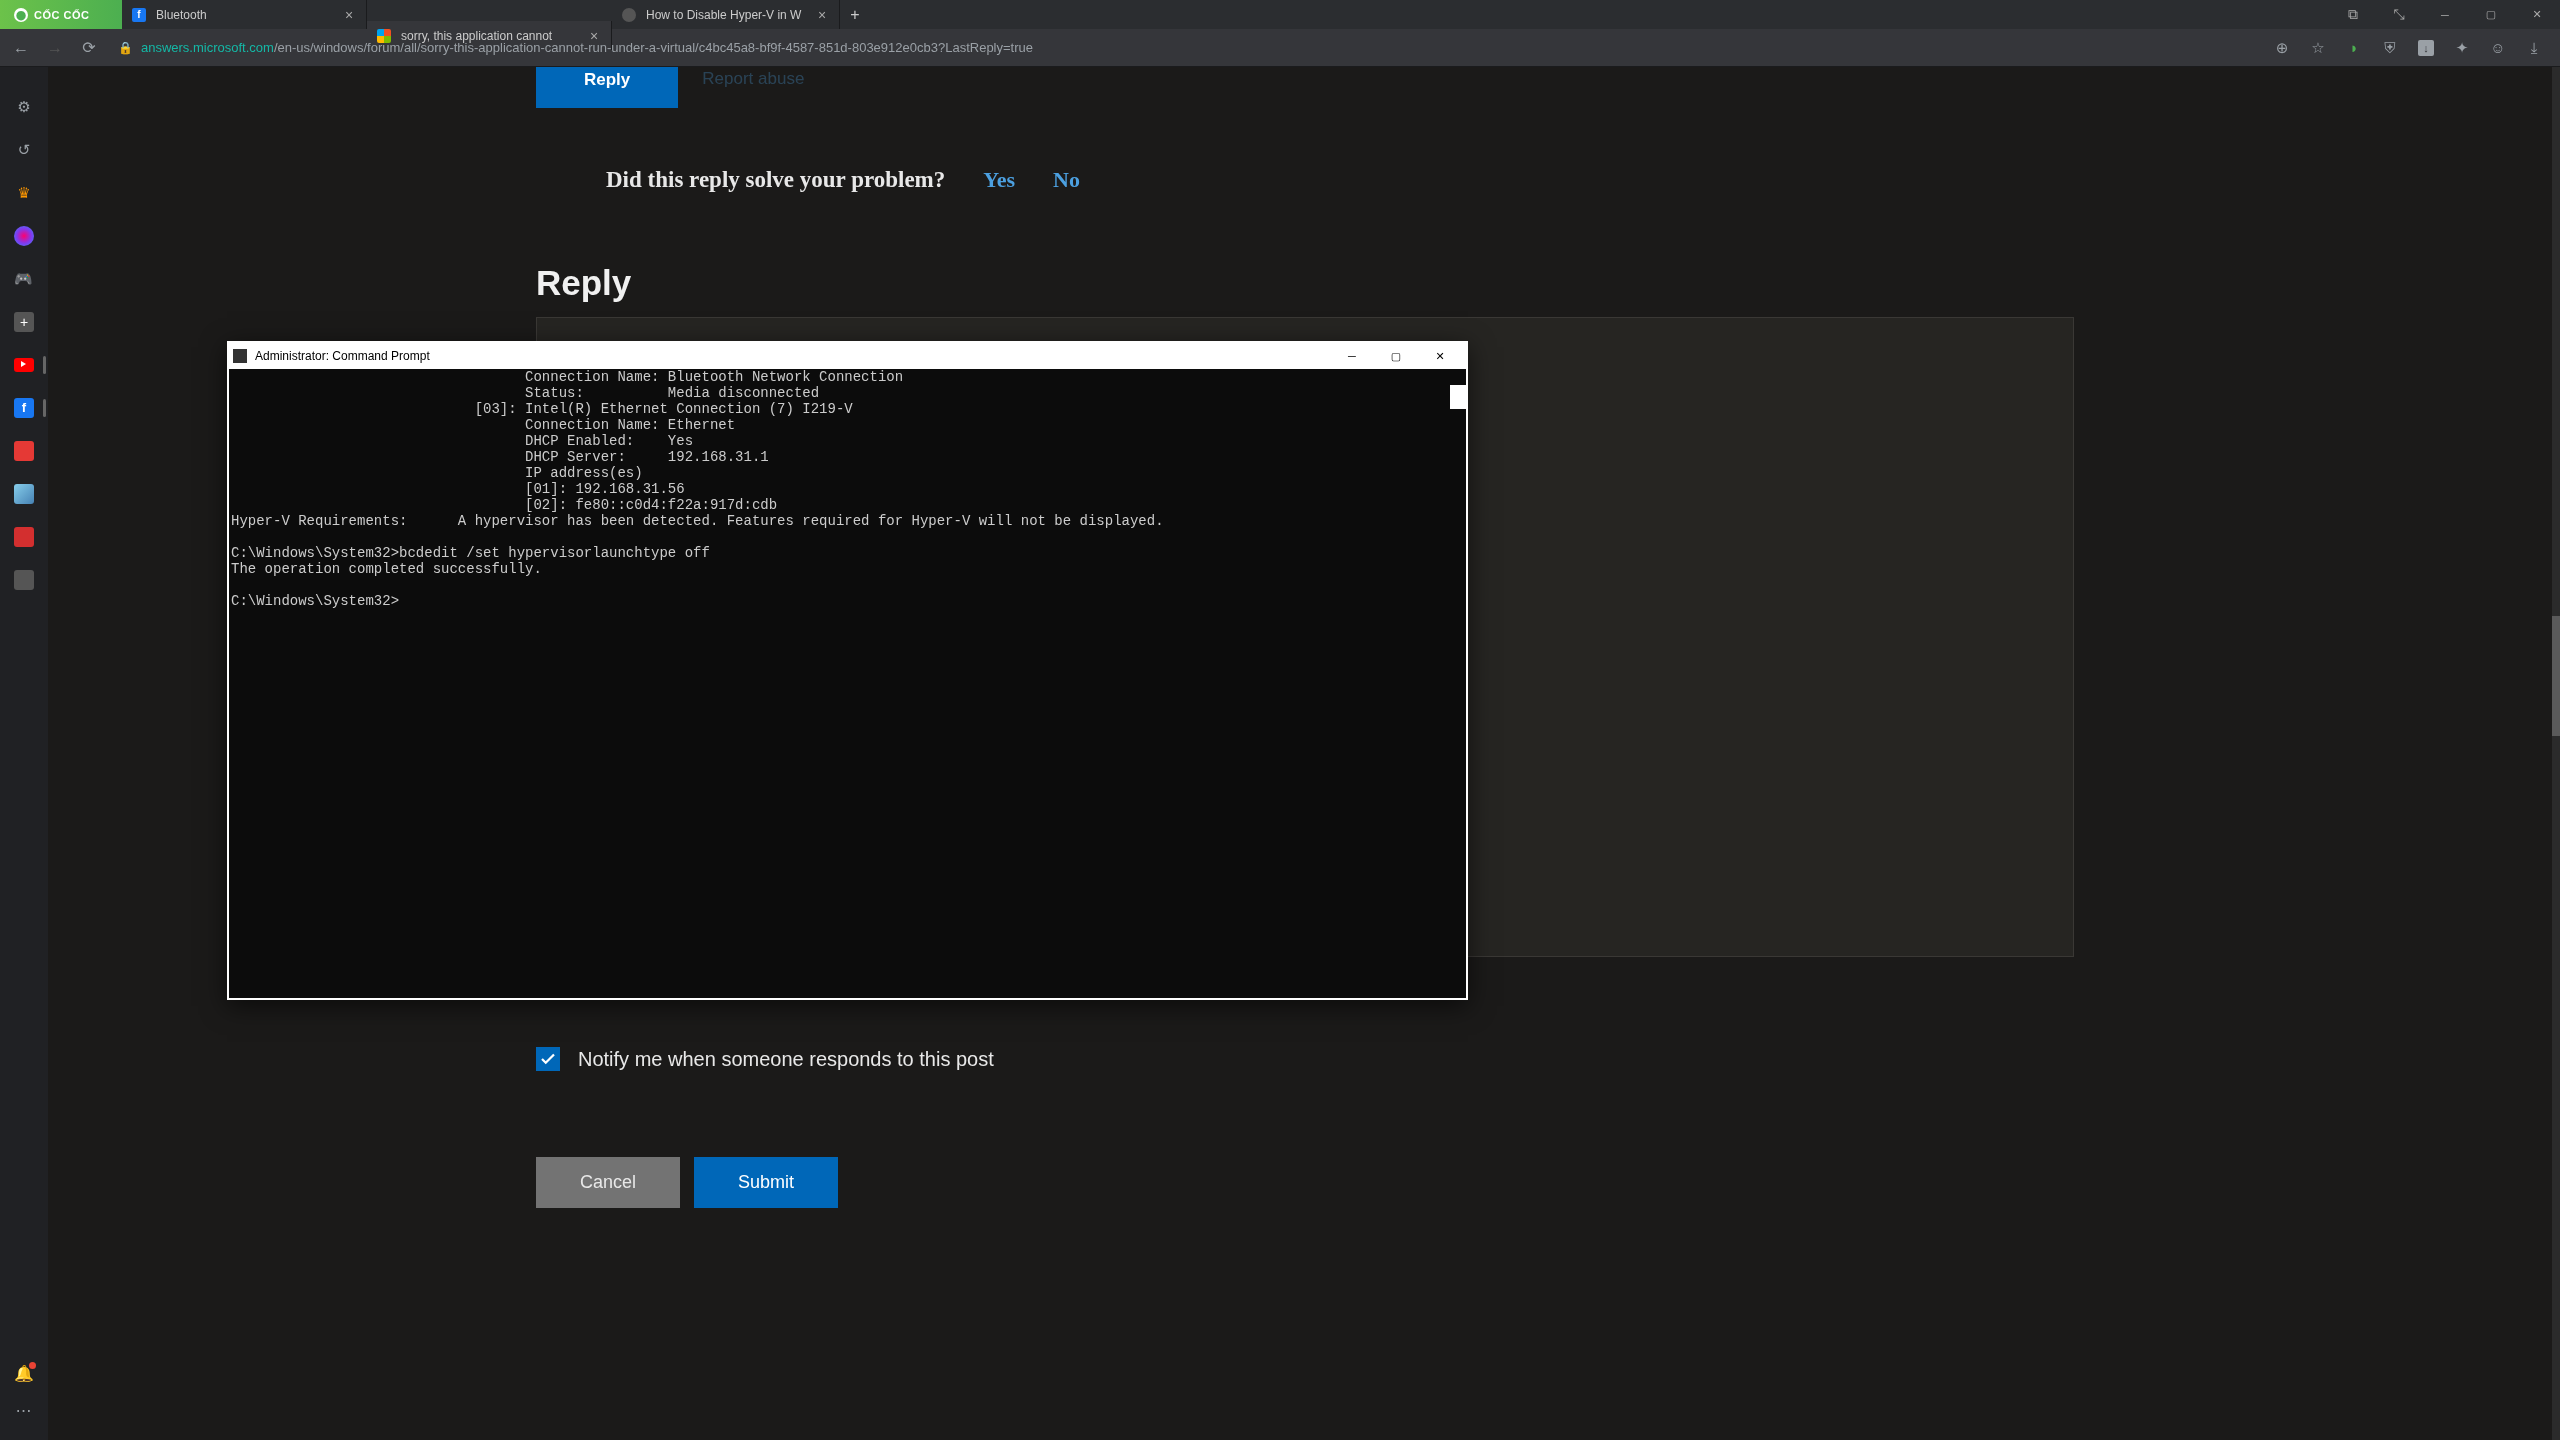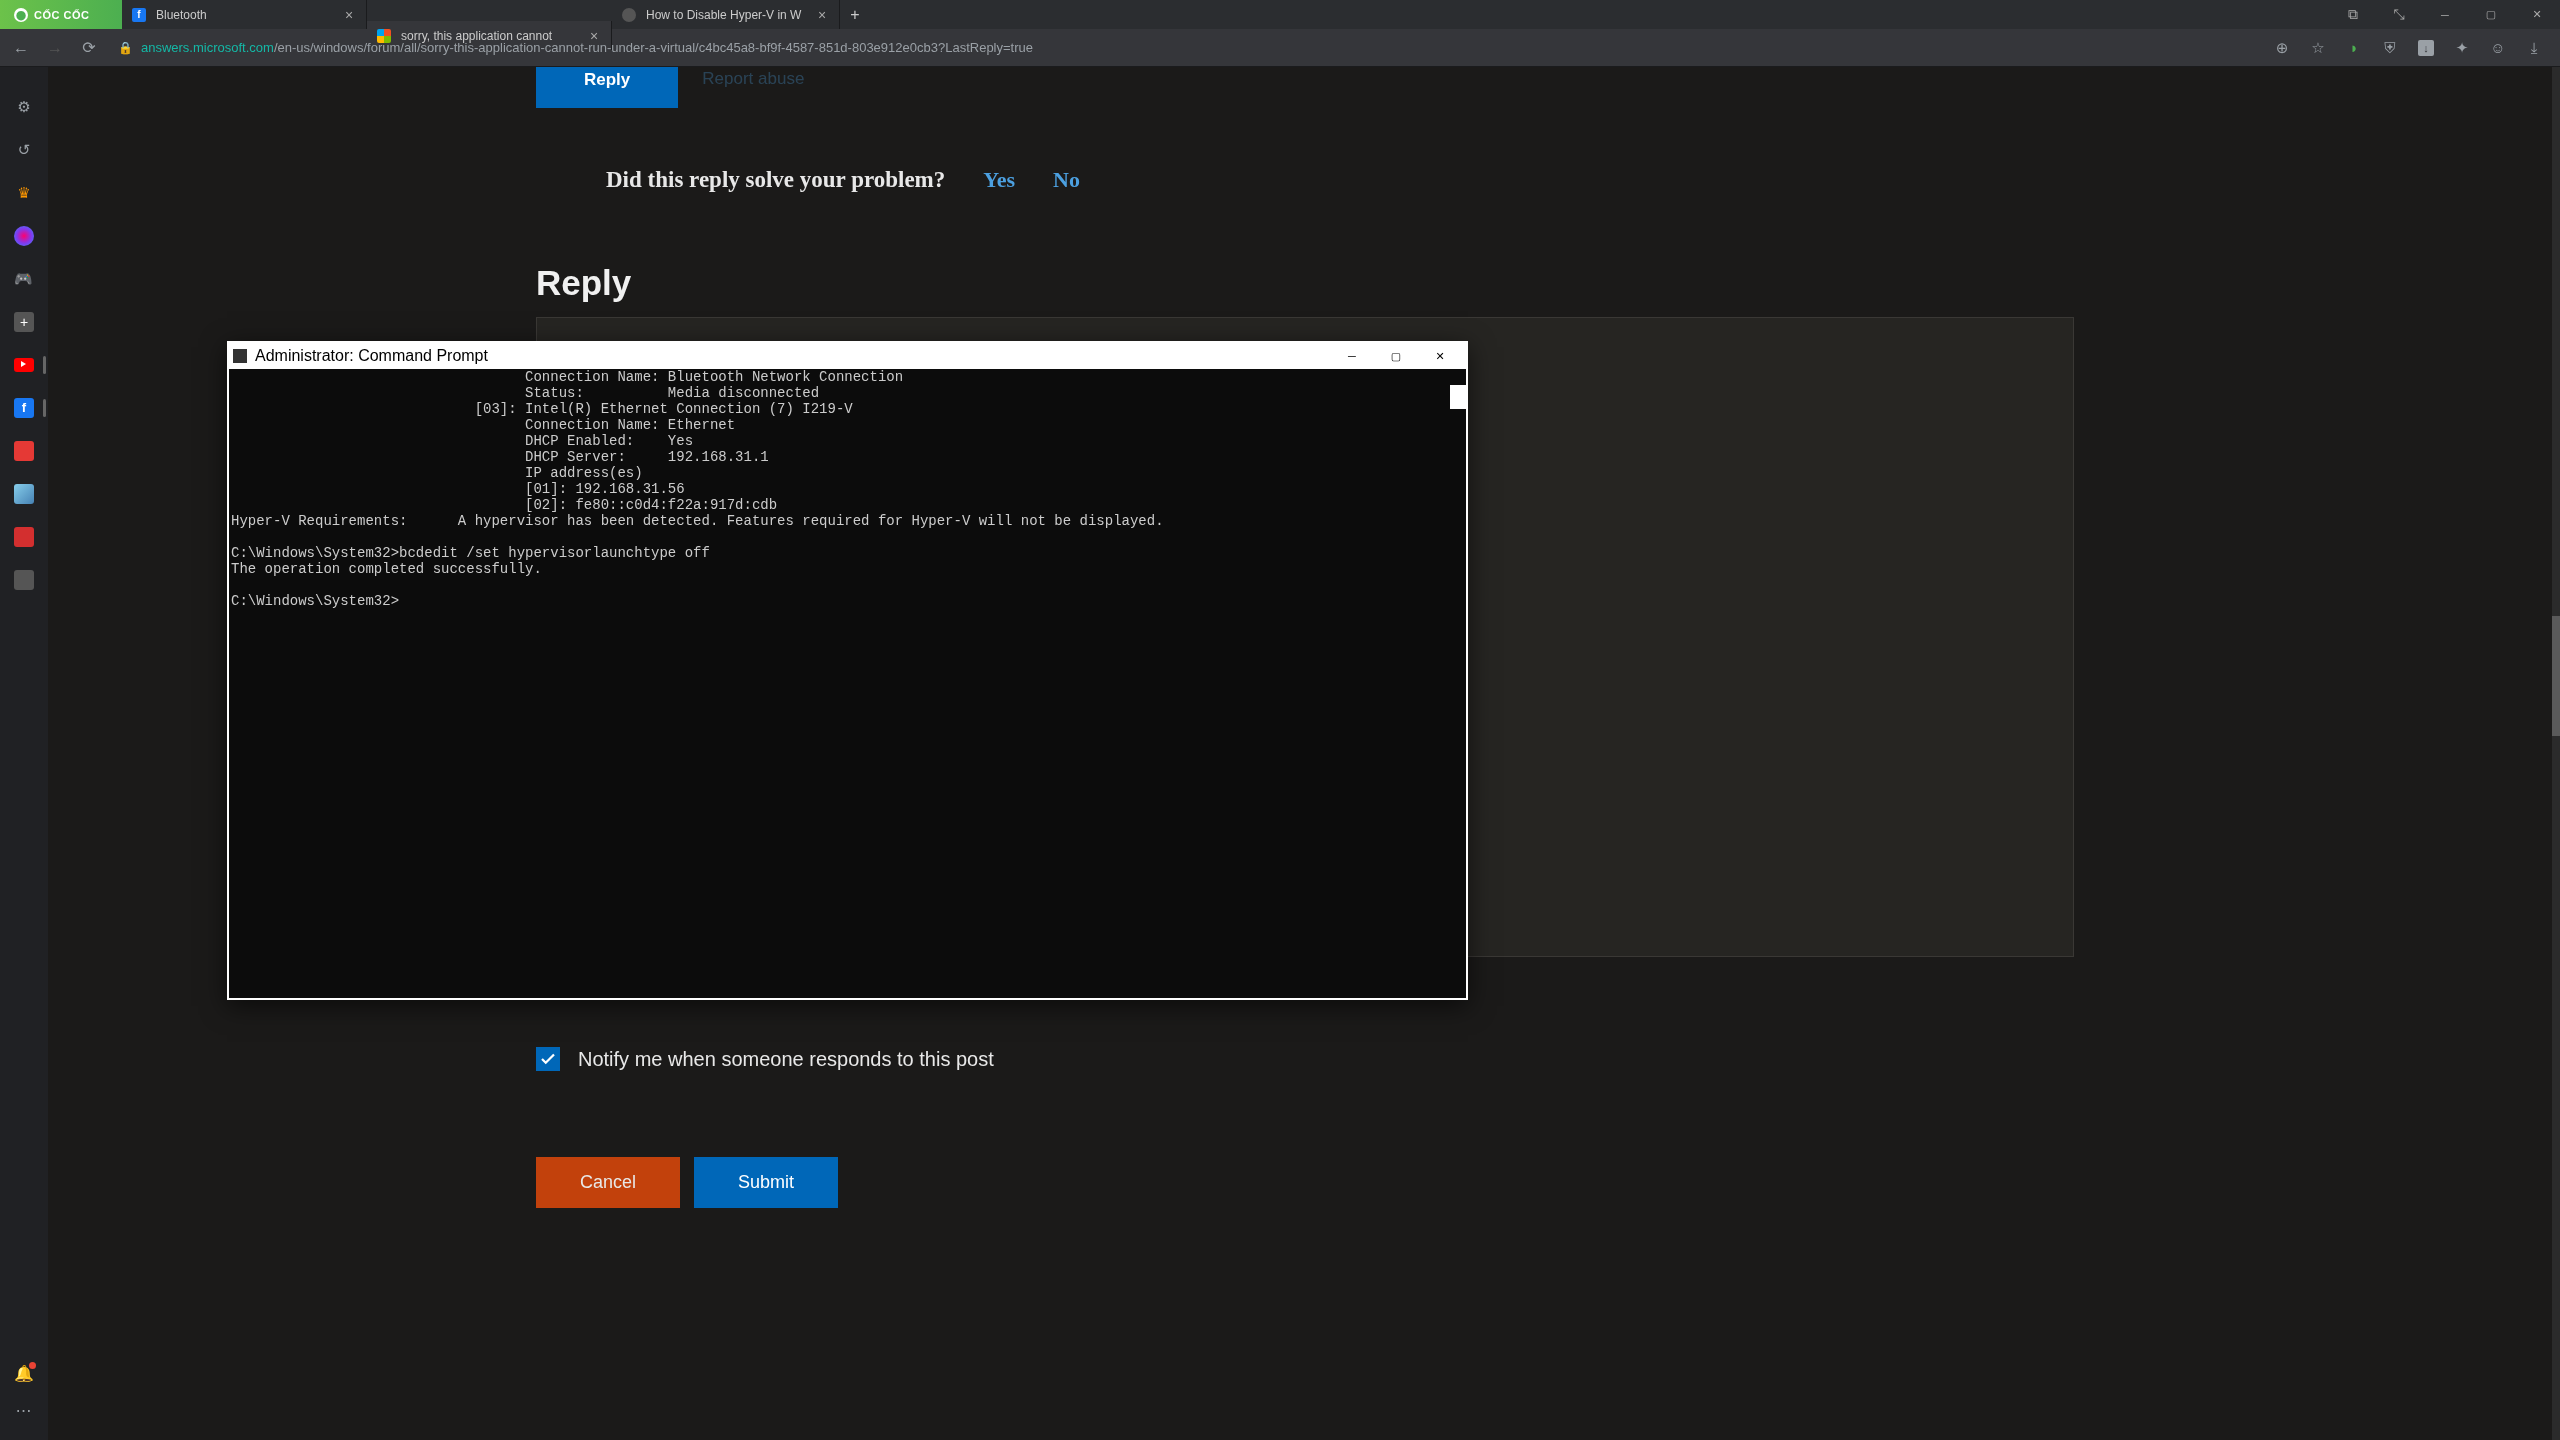--- a/index.html
+++ b/index.html
@@ -96,7 +96,7 @@
 .cmdwin { position:absolute; left:227px; top:341px; width:1241px; height:659px; background:#fff; box-shadow:0 6px 24px rgba(0,0,0,.6); display:flex; flex-direction:column; padding:2px; }
 .cmd-title { height:26px; background:#fff; display:flex; align-items:center; padding:0 4px; gap:8px; }
 .cmd-ico { width:14px; height:14px; background:#333; display:inline-block; }
-.cmd-title-text { font-size:16px; color:#000; flex:1; }
+.cmd-title-text { font-size:12px; color:#000; flex:1; }
 .cmd-btns { display:flex; gap:0; }
 .cmd-btn { width:44px; height:22px; display:flex; align-items:center; justify-content:center; font-size:11px; color:#000; cursor:pointer; }
 .cmd-body { flex:1; background:#0c0c0c; color:#cccccc; font-family:Consolas,"Courier New",monospace; font-size:14px; line-height:16px; padding:0 6px 6px 2px; white-space:pre; overflow:hidden; position:relative; }

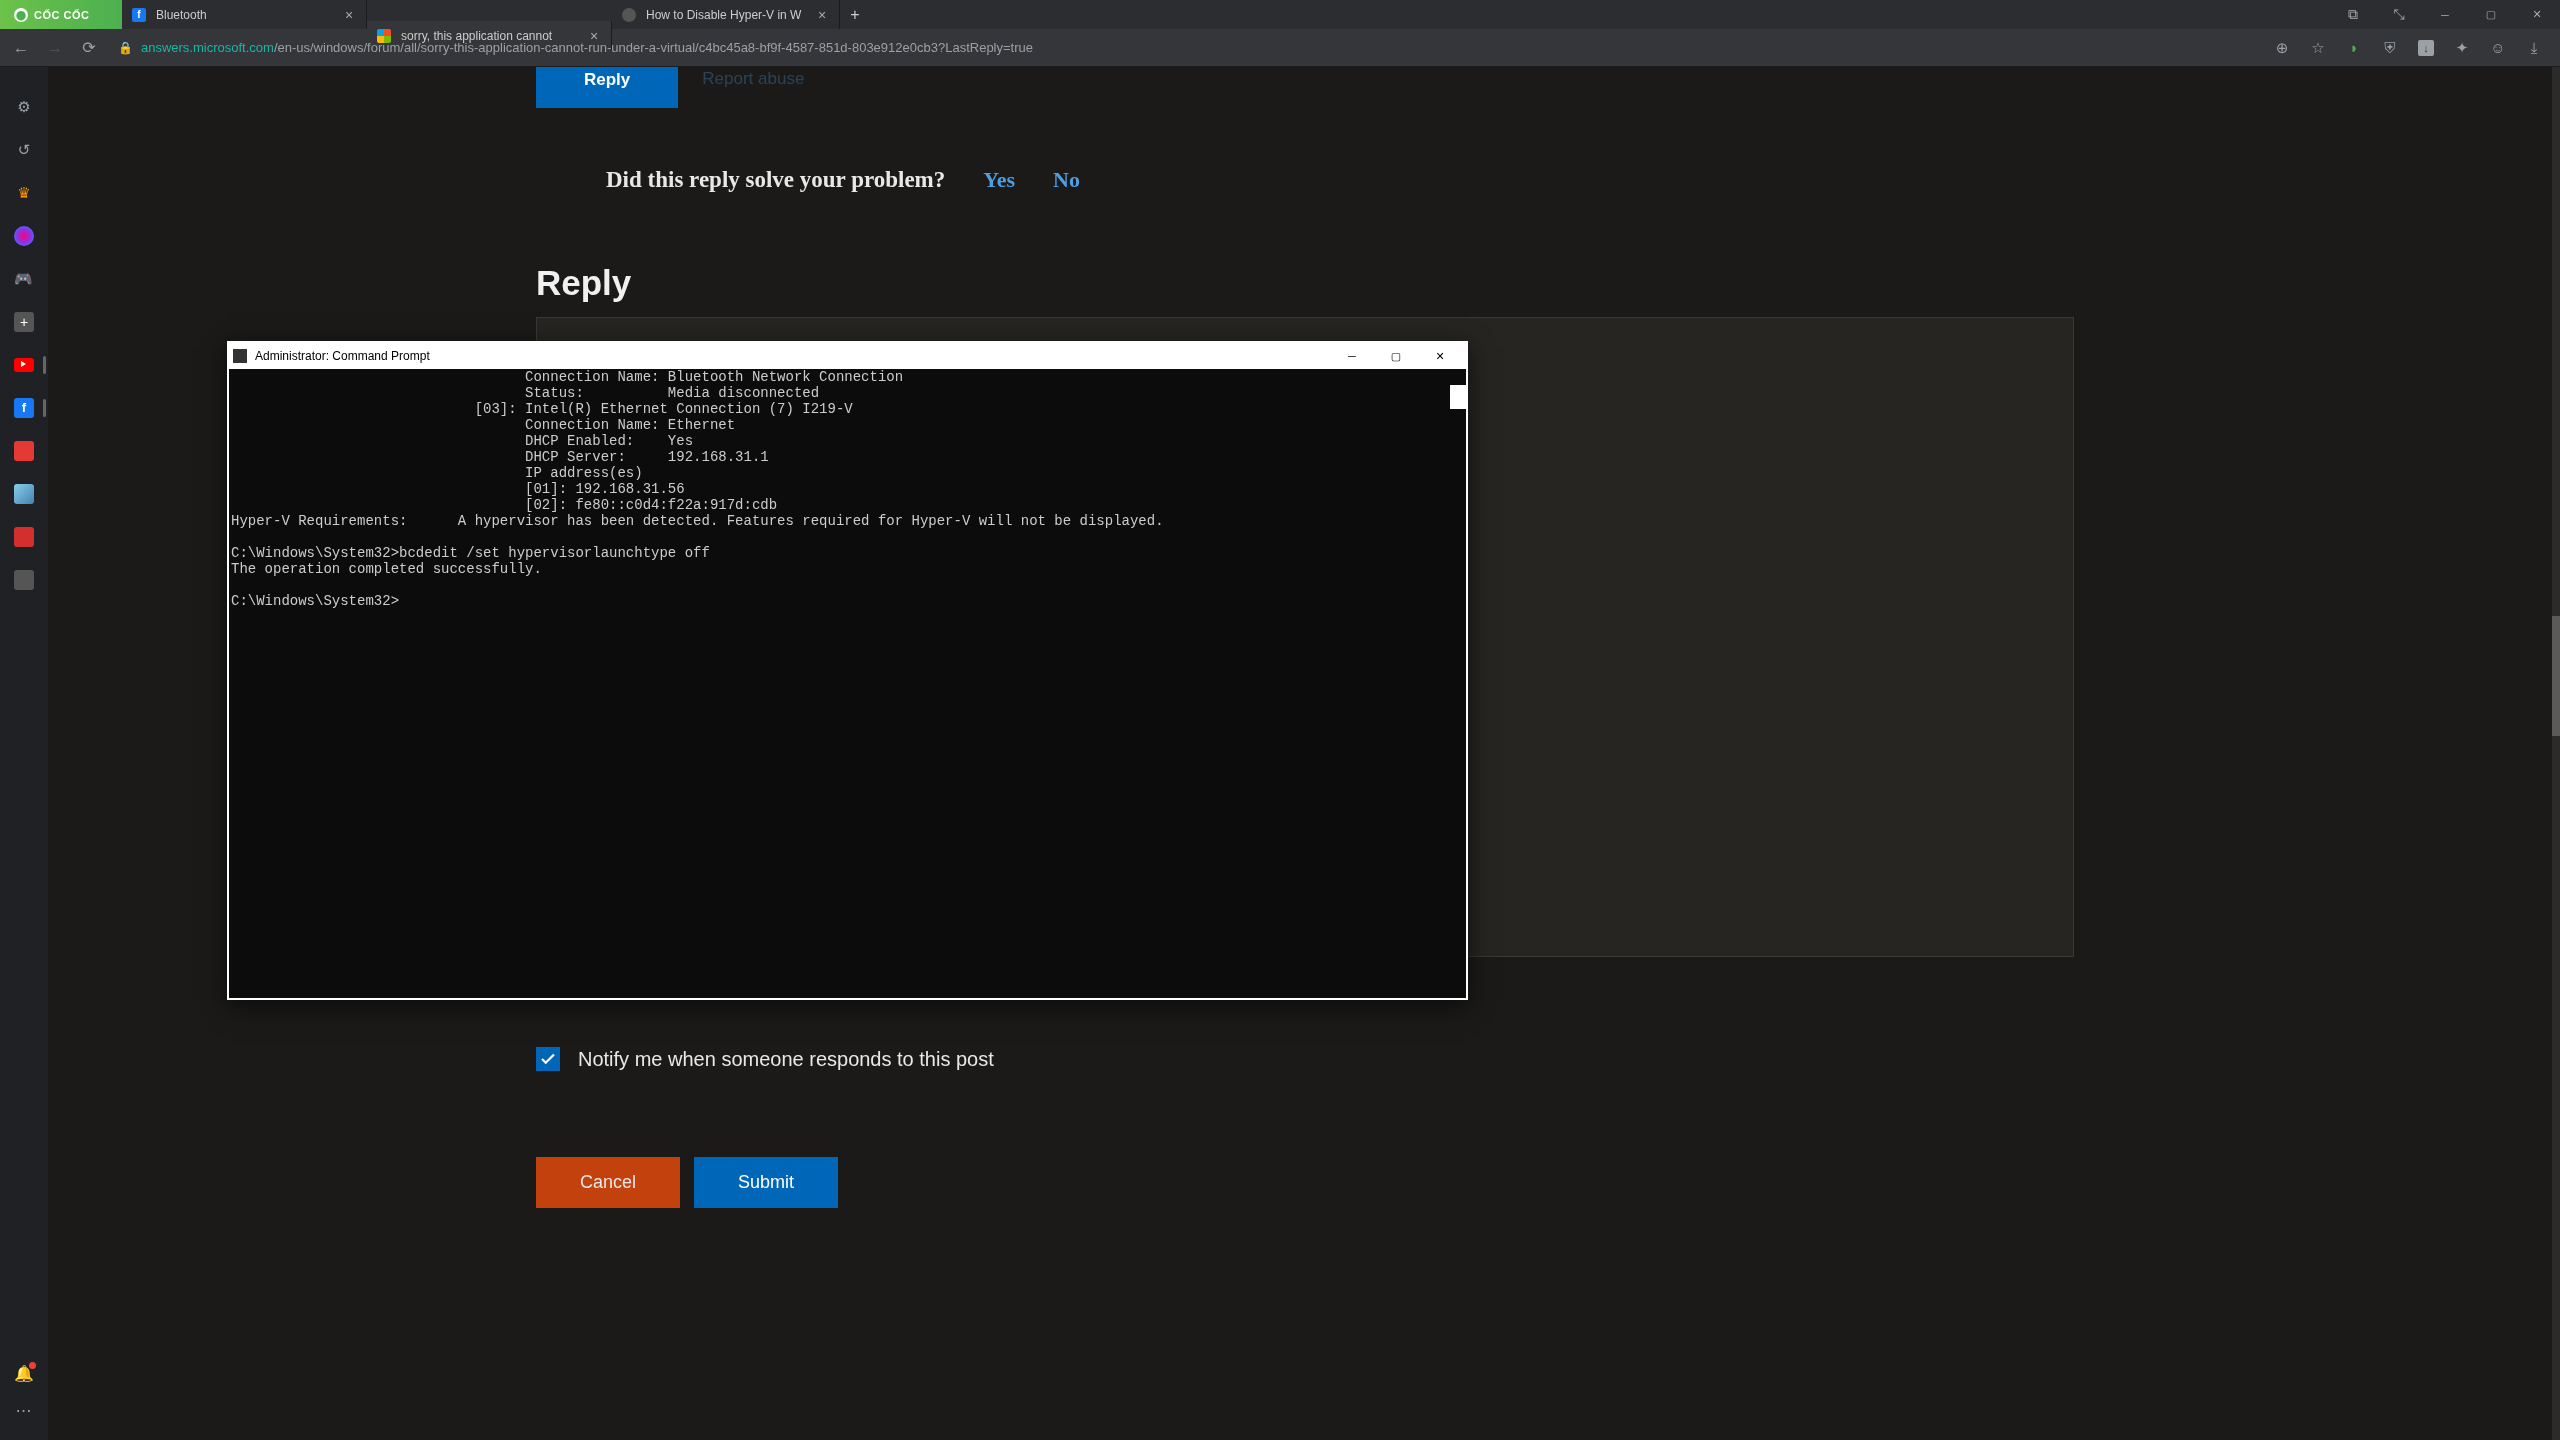--- a/index.html
+++ b/index.html
@@ -85,7 +85,7 @@
 .notify-label { color:#e8e8e8; font-size:20px; }
 
 .form-actions { display:flex; gap:14px; padding:66px 0 40px 0; }
-.btn-cancel { background:#c2410c; color:#e8e8e8; border:none; padding:15px 44px; font-size:18px; cursor:pointer; }
+.btn-cancel { background:#737373; color:#e8e8e8; border:none; padding:15px 44px; font-size:18px; cursor:pointer; }
 .btn-submit { background:#0067b8; color:#fff; border:none; padding:15px 44px; font-size:18px; cursor:pointer; }
 
 

